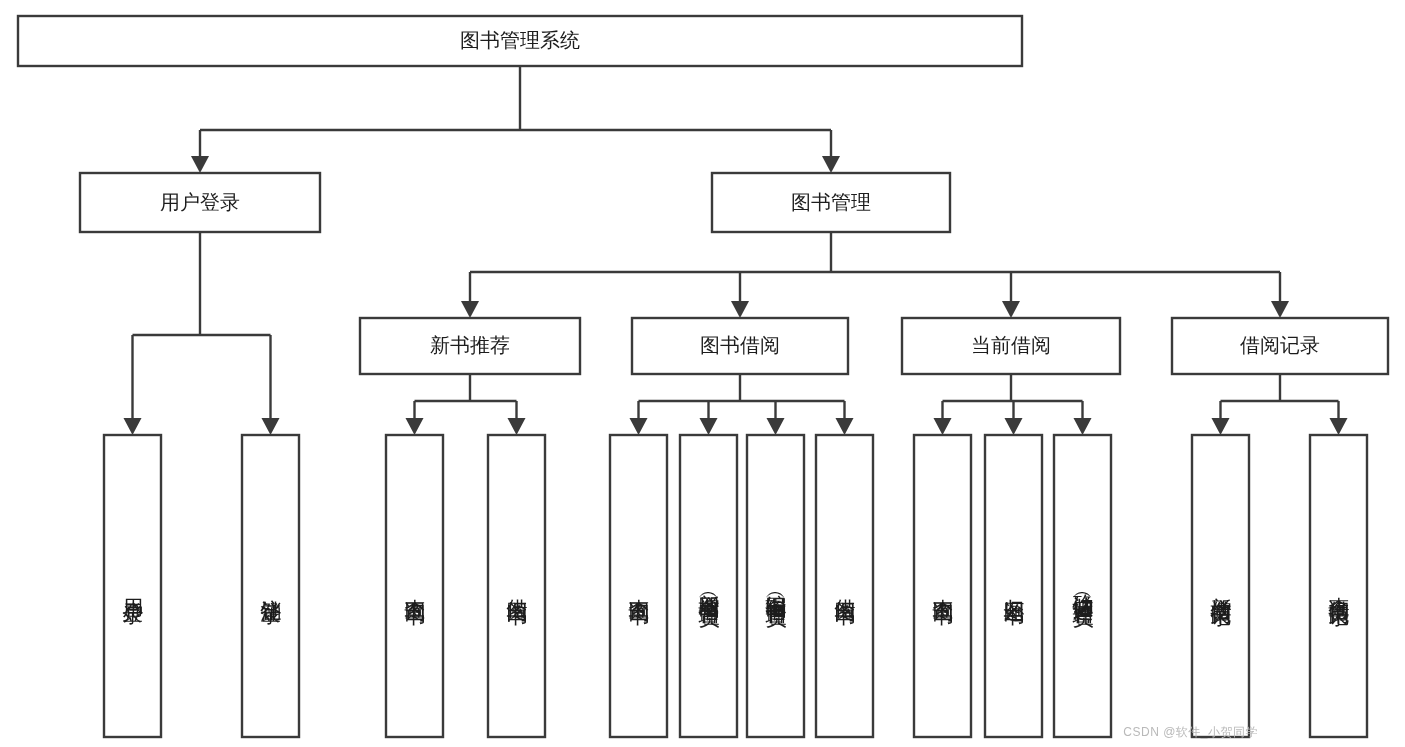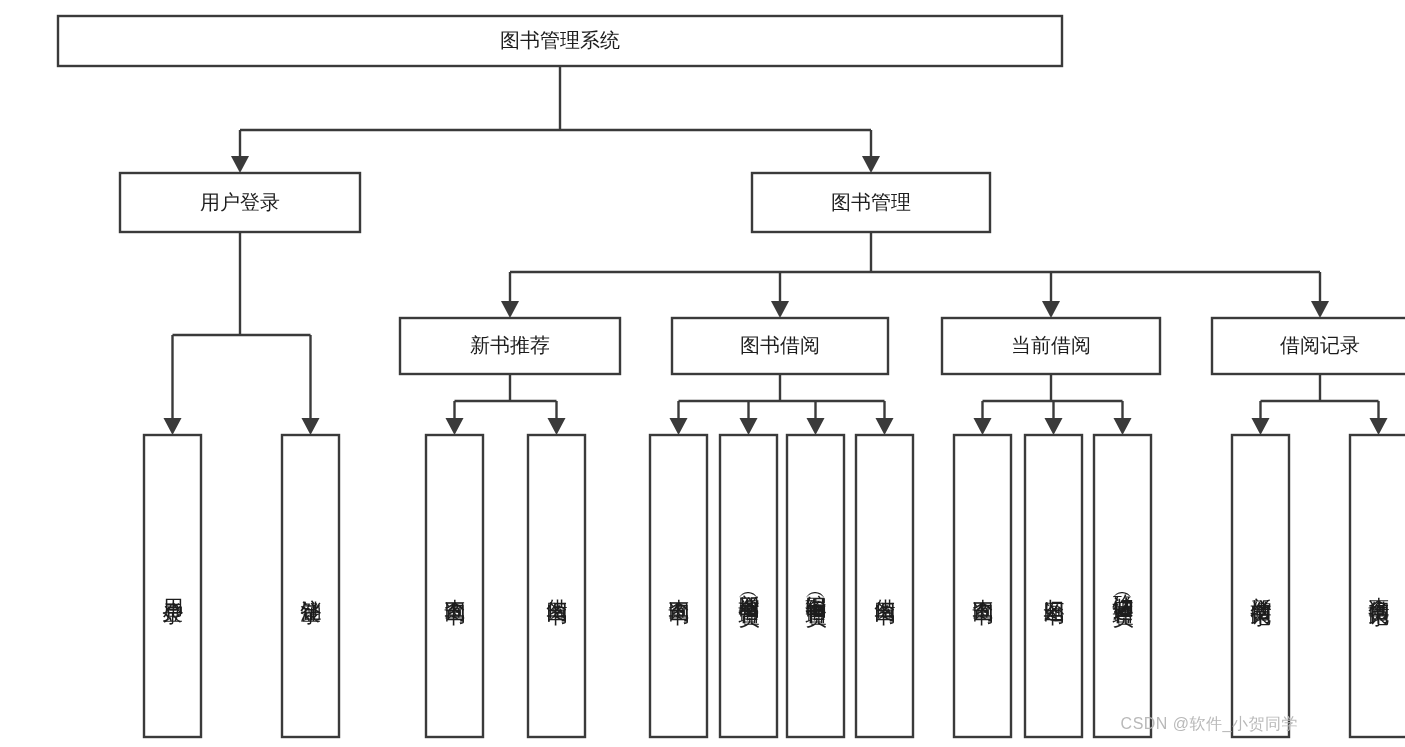--- a/index.html
+++ b/index.html
@@ -19,7 +19,6 @@
     width: 1266px;
     height: 747px;
     background: #ffffff;
-    margin-left: 40px;
   }
   svg.flow {
     position: absolute;

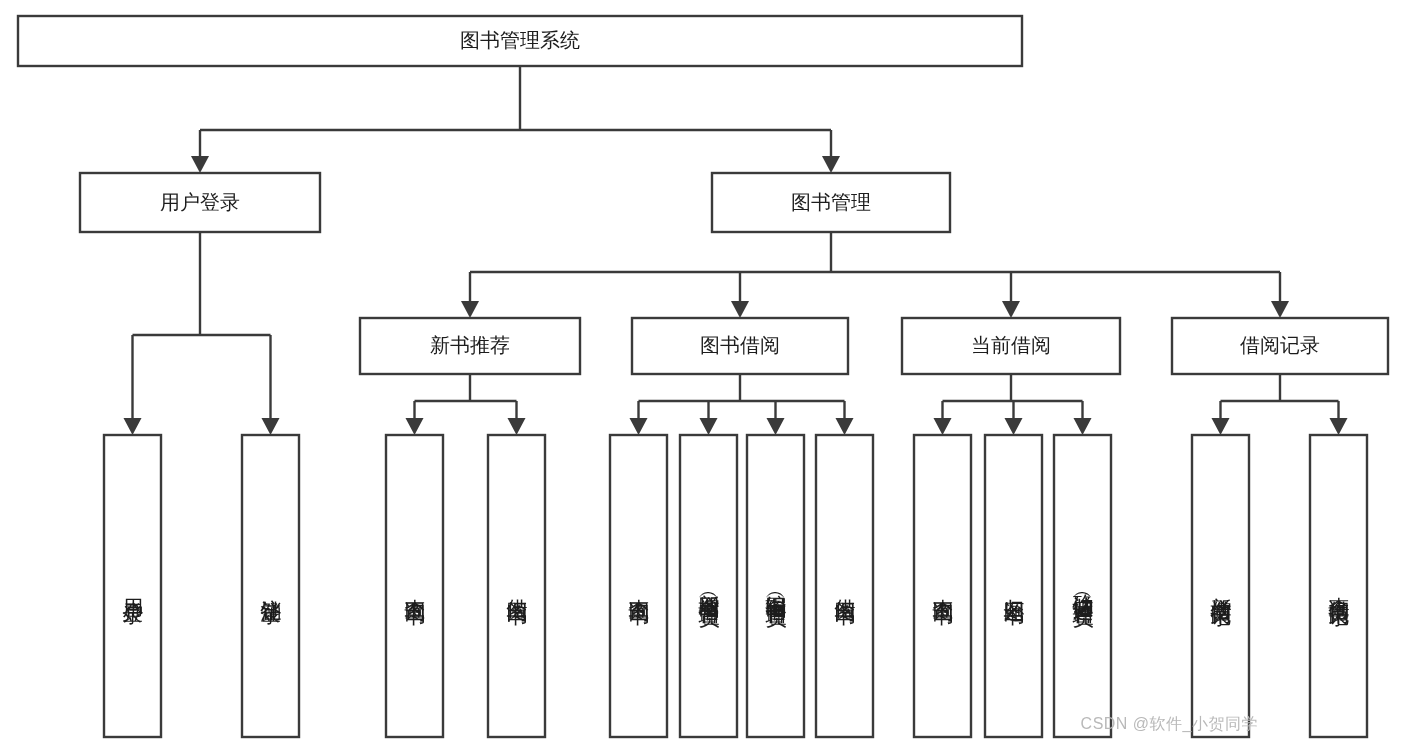--- a/index.html
+++ b/index.html
@@ -75,9 +75,9 @@
   .watermark {
     position: absolute;
     right: 8px;
-    bottom: 12px;
-    font-family: "Liberation Sans", "DejaVu Sans", sans-serif;
-    font-size: 16px;
+    bottom: 6px;
+    font-family: "Liberation Sans", "DejaVu Sans", sans-serif;
+    font-size: 12px;
     color: #b9b9b9;
     letter-spacing: 0.5px;
     user-select: none;

